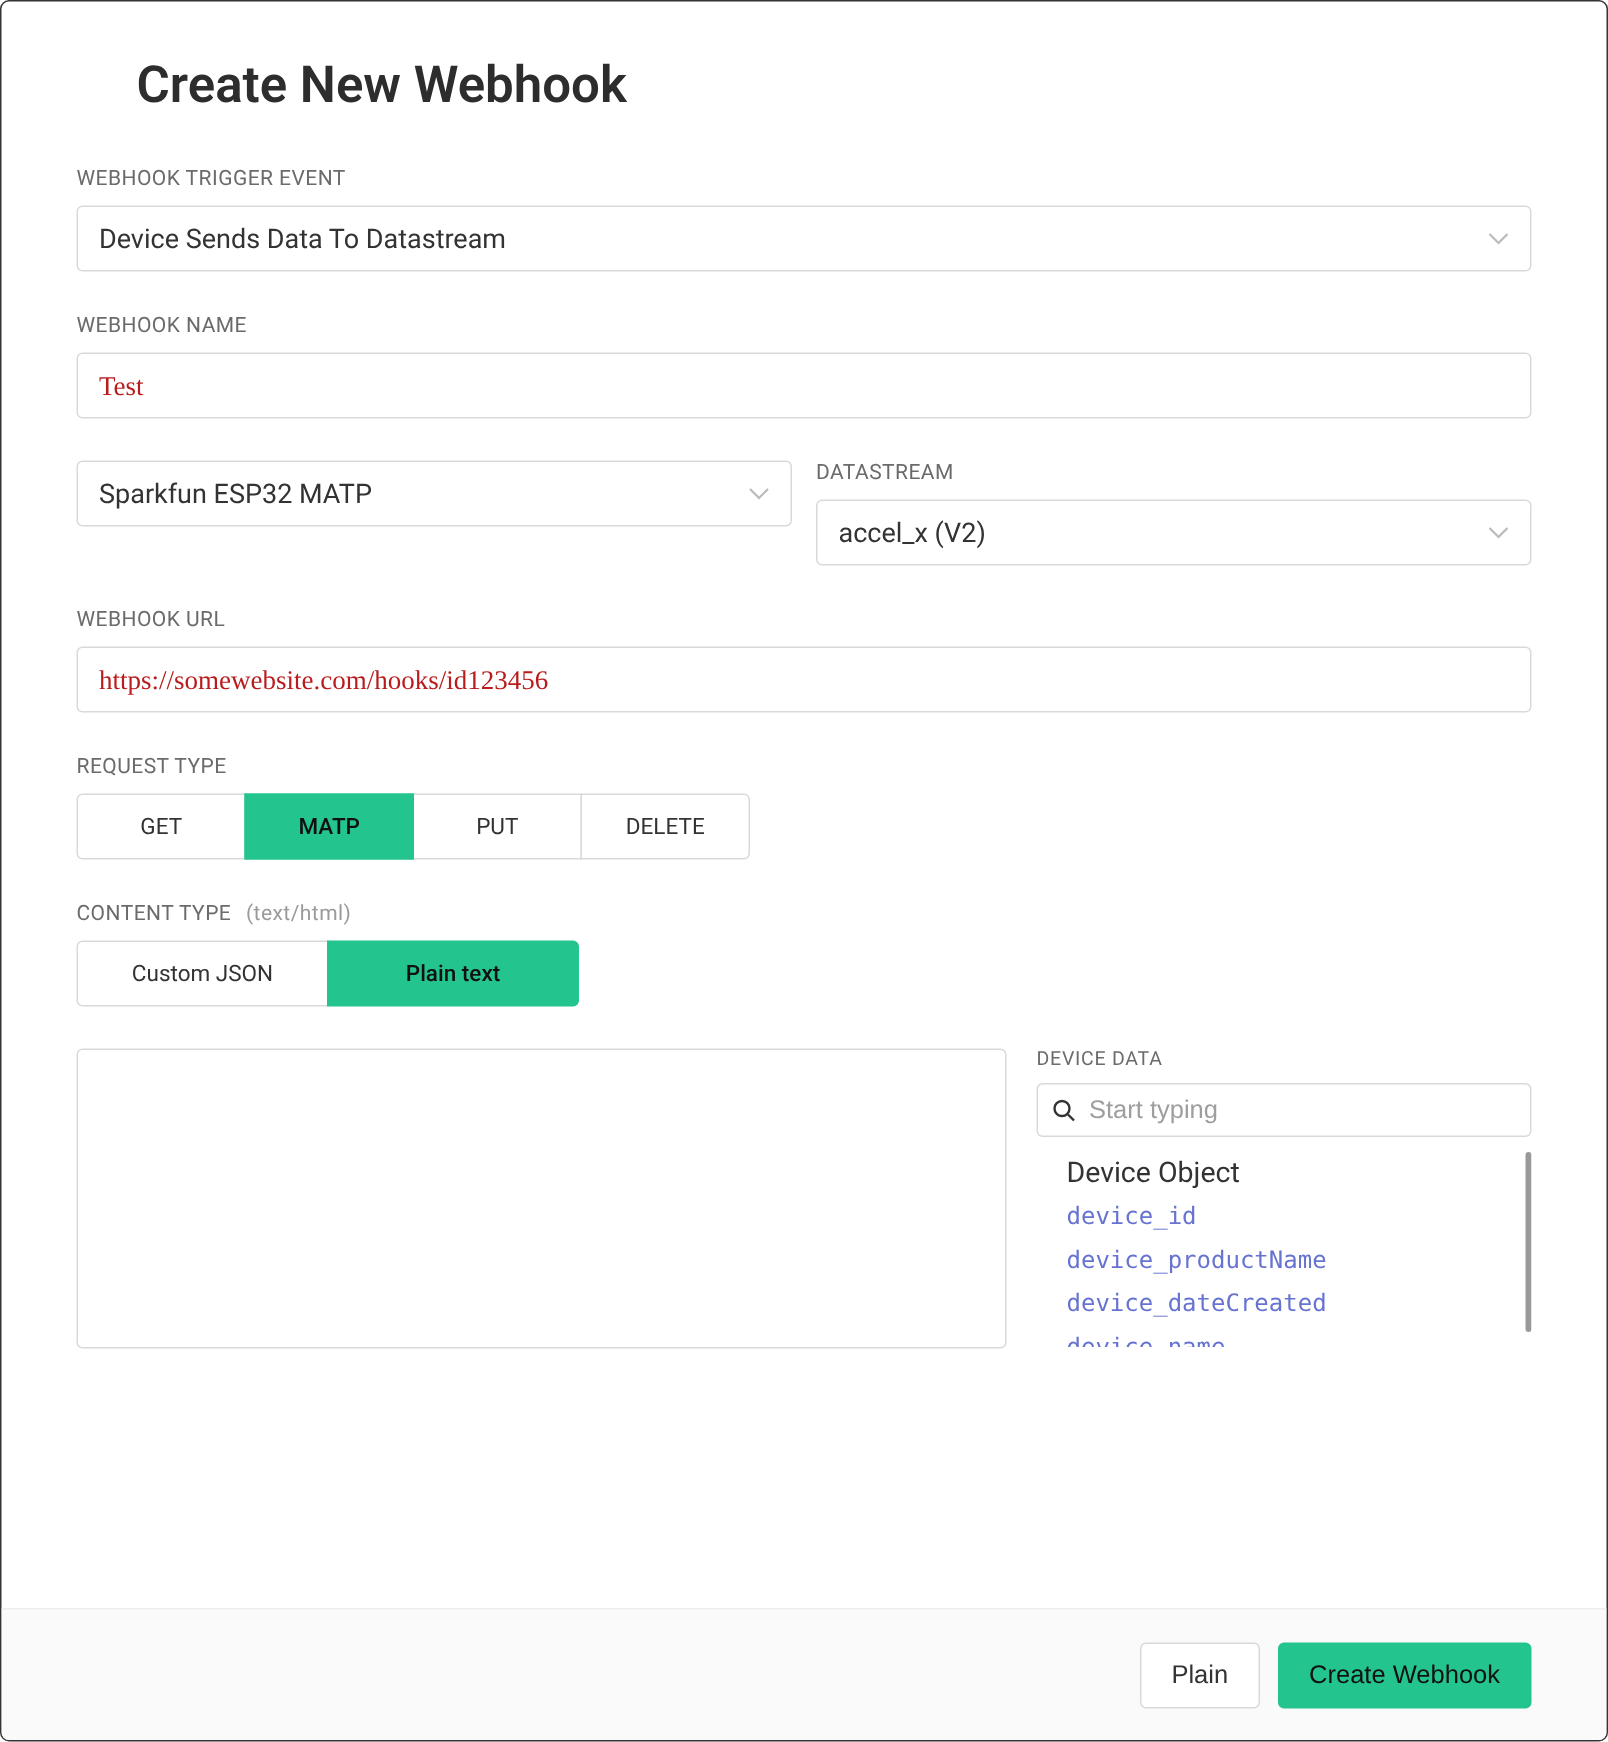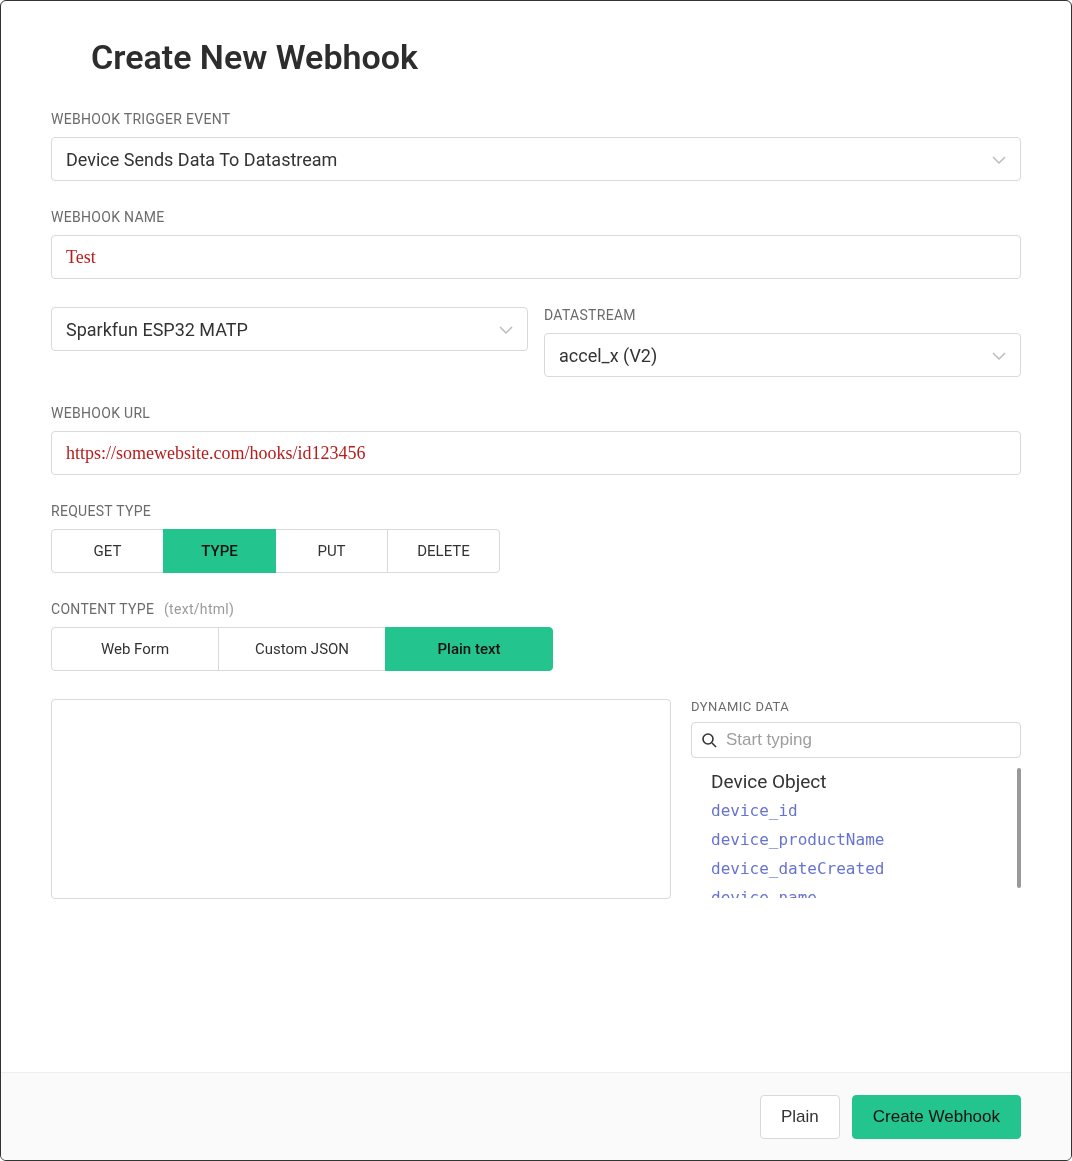--- a/index.html
+++ b/index.html
@@ -263,7 +263,7 @@
     <label class="field-label">REQUEST TYPE</label>
     <div class="segbtn-group req-seg">
       <div class="segbtn">GET</div>
-      <div class="segbtn active">TYPE</div>
+      <div class="segbtn active">MATP</div>
       <div class="segbtn">PUT</div>
       <div class="segbtn">DELETE</div>
     </div>

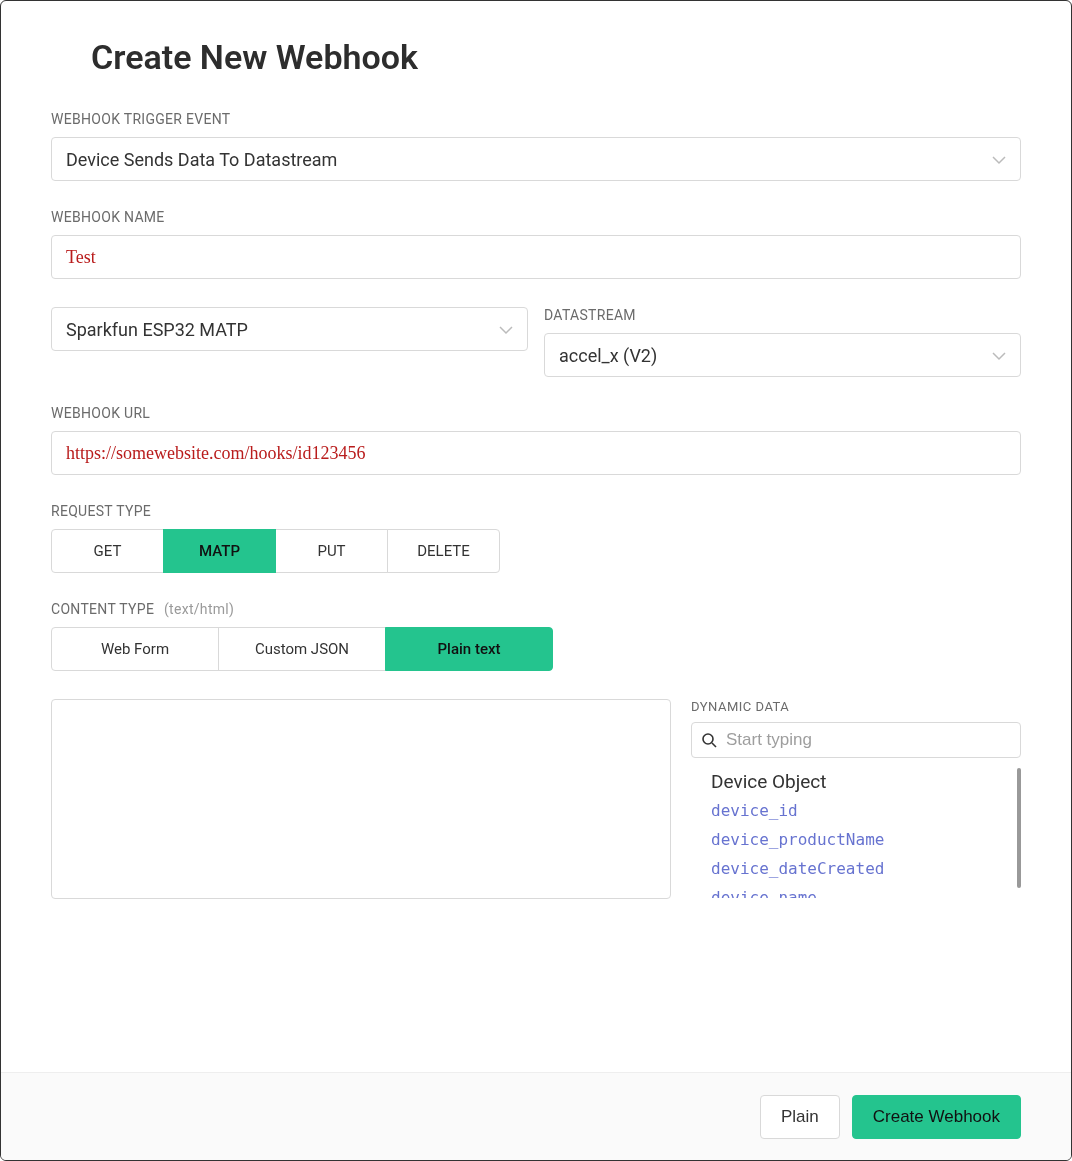--- a/index.html
+++ b/index.html
@@ -275,7 +275,6 @@
       <span class="field-label-hint">(text/html)</span>
     </label>
     <div class="segbtn-group ct-seg">
-      <div class="segbtn">Web Form</div>
       <div class="segbtn">Custom JSON</div>
       <div class="segbtn active">Plain text</div>
     </div>

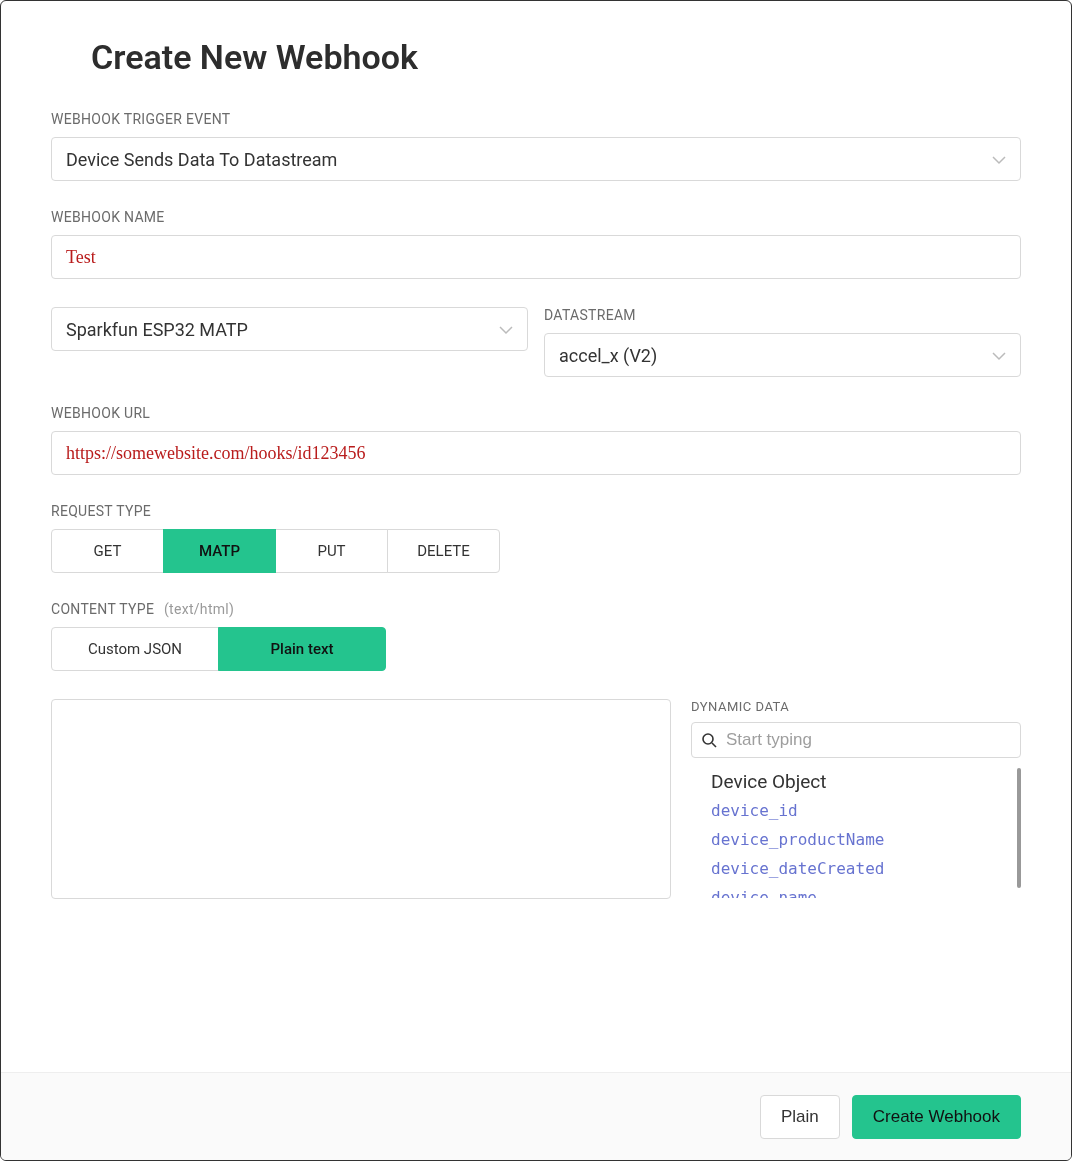--- a/index.html
+++ b/index.html
@@ -283,7 +283,7 @@
   <div class="body-row">
     <div class="payload-area" contenteditable="true" style=""></div>
     <div class="dynamic-col">
-      <div class="dynamic-label">DYNAMIC DATA</div>
+      <div class="dynamic-label">DEVICE DATA</div>
       <div class="search-wrap">
         <svg width="16" height="16" viewBox="0 0 16 16">
           <circle cx="7" cy="7" r="5" stroke="#333" stroke-width="1.6" fill="none"></circle>

